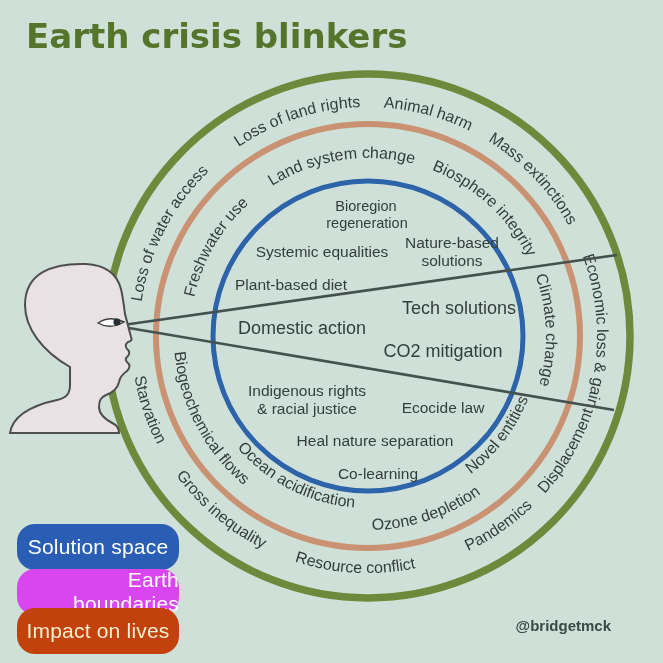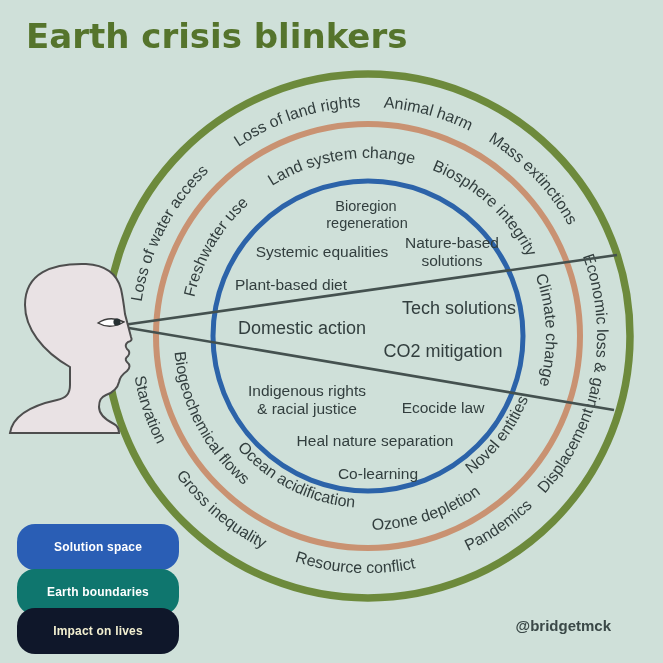--- a/index.html
+++ b/index.html
@@ -30,7 +30,7 @@
     position:absolute;left:17px;width:162px;height:46px;
     border-radius:18px;
     display:flex;align-items:center;justify-content:center;
-    font-size:12px;font-weight:bold;color:#ffffff;
+    font-size:21px;font-weight:normal;color:#ffffff;
     letter-spacing:0.2px;
   }
   .pill.solution{top:524px;background:#2a5eb5;}

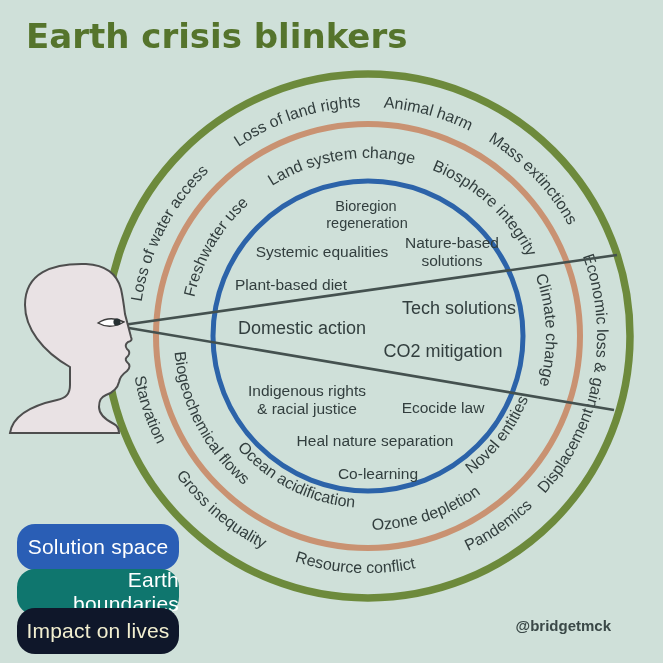--- a/index.html
+++ b/index.html
@@ -34,7 +34,7 @@
     letter-spacing:0.2px;
   }
   .pill.solution{top:524px;background:#2a5eb5;}
-  .pill.boundaries{top:569px;background:#0f766e;}
+  .pill.boundaries{top:569px;background:#d946ef;}
   .pill.impact{top:608px;background:#0f172a;color:#f2efd0;}
   .credit{
     position:absolute;right:52px;top:617px;

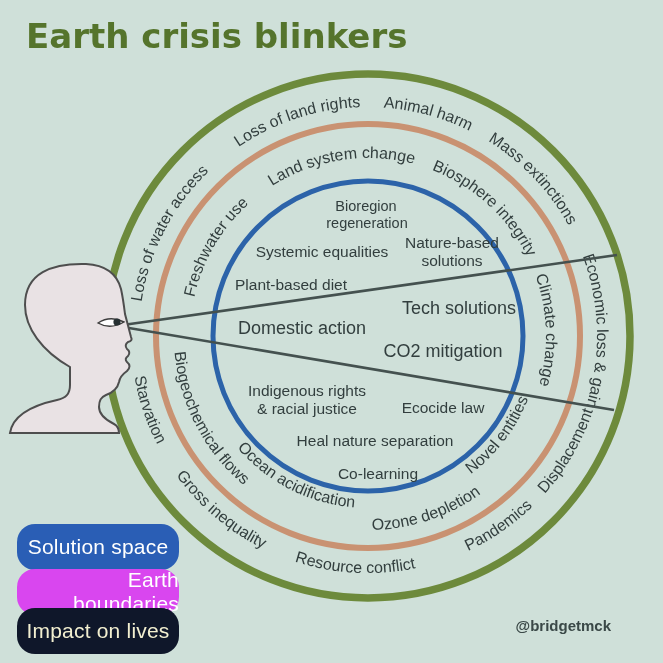--- a/index.html
+++ b/index.html
@@ -35,7 +35,7 @@
   }
   .pill.solution{top:524px;background:#2a5eb5;}
   .pill.boundaries{top:569px;background:#d946ef;}
-  .pill.impact{top:608px;background:#0f172a;color:#f2efd0;}
+  .pill.impact{top:608px;background:#c2410c;color:#f2efd0;}
   .credit{
     position:absolute;right:52px;top:617px;
     font-size:15px;font-weight:600;color:#3a4847;

